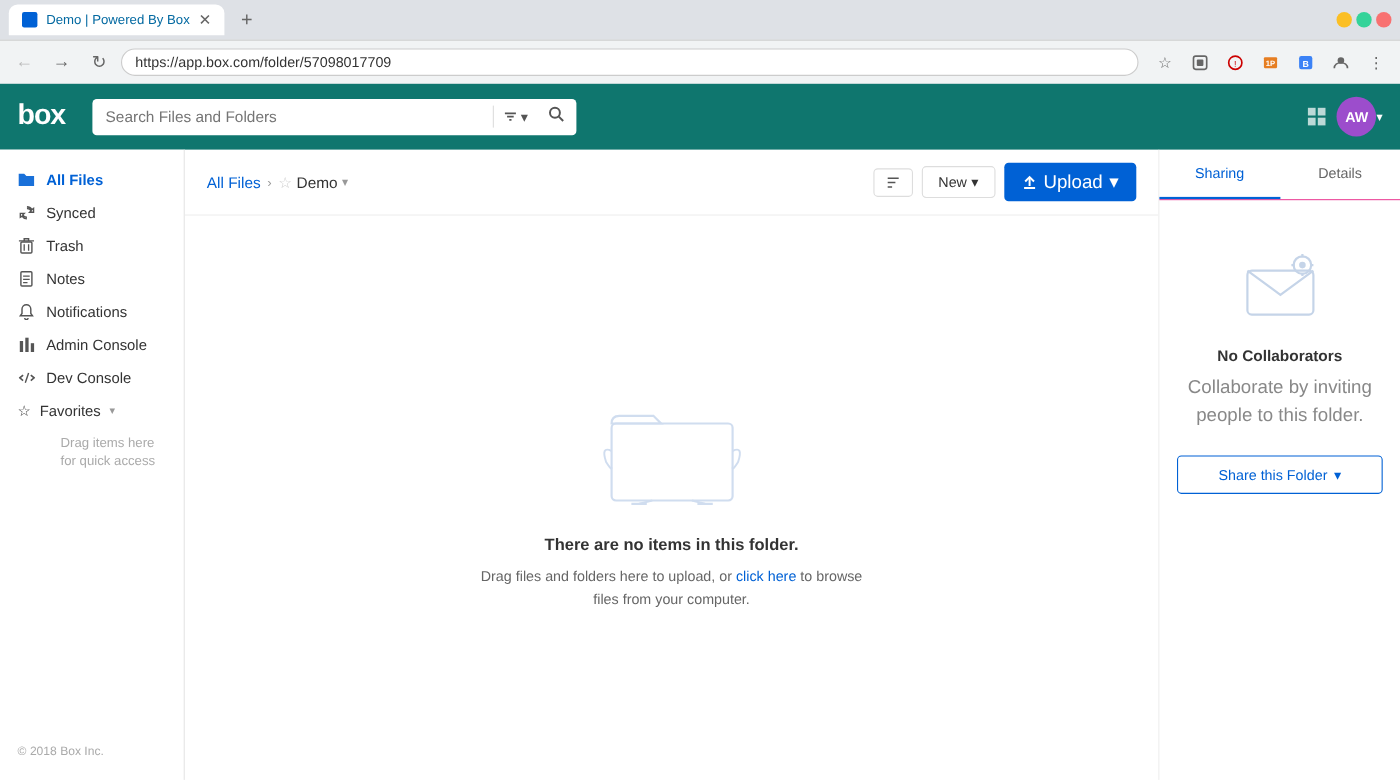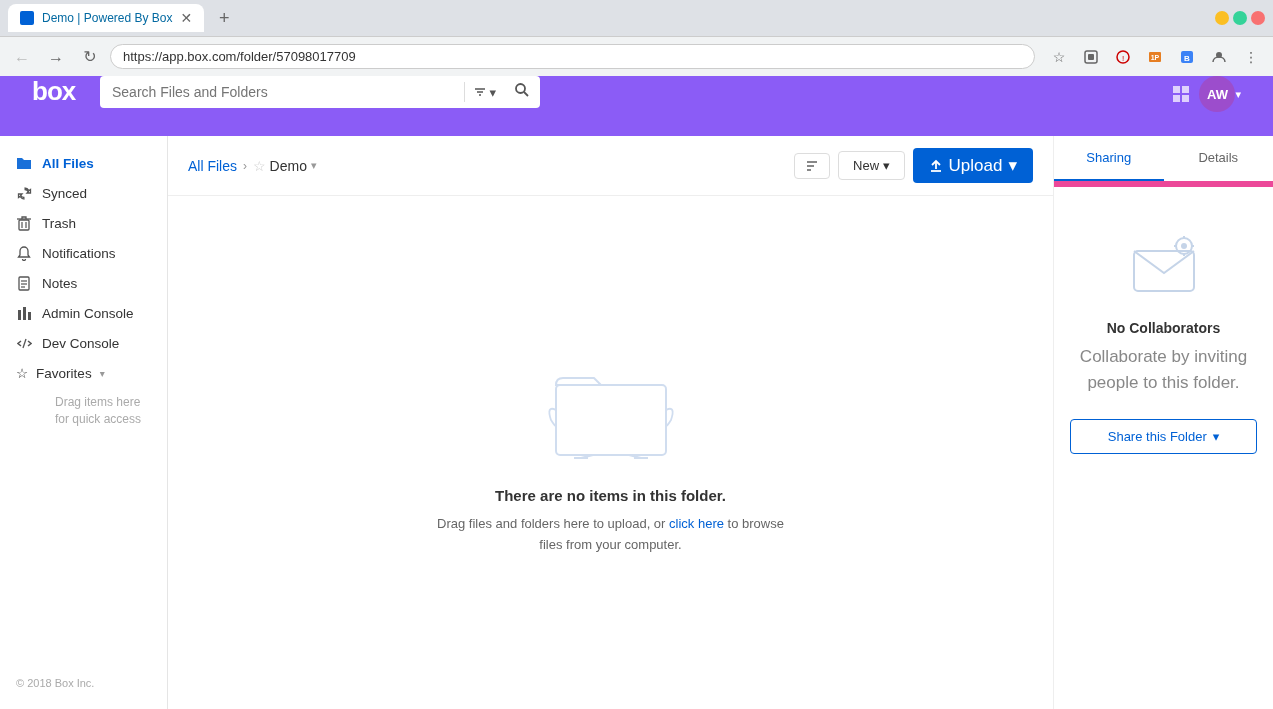--- a/index.html
+++ b/index.html
@@ -29,7 +29,7 @@
 
     
     .app { display: flex; flex: 1; flex-direction: column; overflow: hidden; }
-    .app-header { background: #8b5cf6; height: 60px; display: flex; align-items: flex-start; padding: 0 32px; gap: 12px; flex-shrink: 0; }
+    .app-header { background: #0f766e; height: 60px; display: flex; align-items: center; padding: 0 16px; gap: 12px; flex-shrink: 0; }
     .box-logo { color: #fff; font-size: 28px; font-weight: 900; letter-spacing: -1px; margin-right: 8px; }
     .search-container { flex: 1; max-width: 440px; position: relative; display: flex; align-items: center; background: #fff; border-radius: 4px; }
     .search-input { flex: 1; border: none; outline: none; padding: 8px 12px; font-size: 14px; border-radius: 4px; color: #333; background: transparent; }

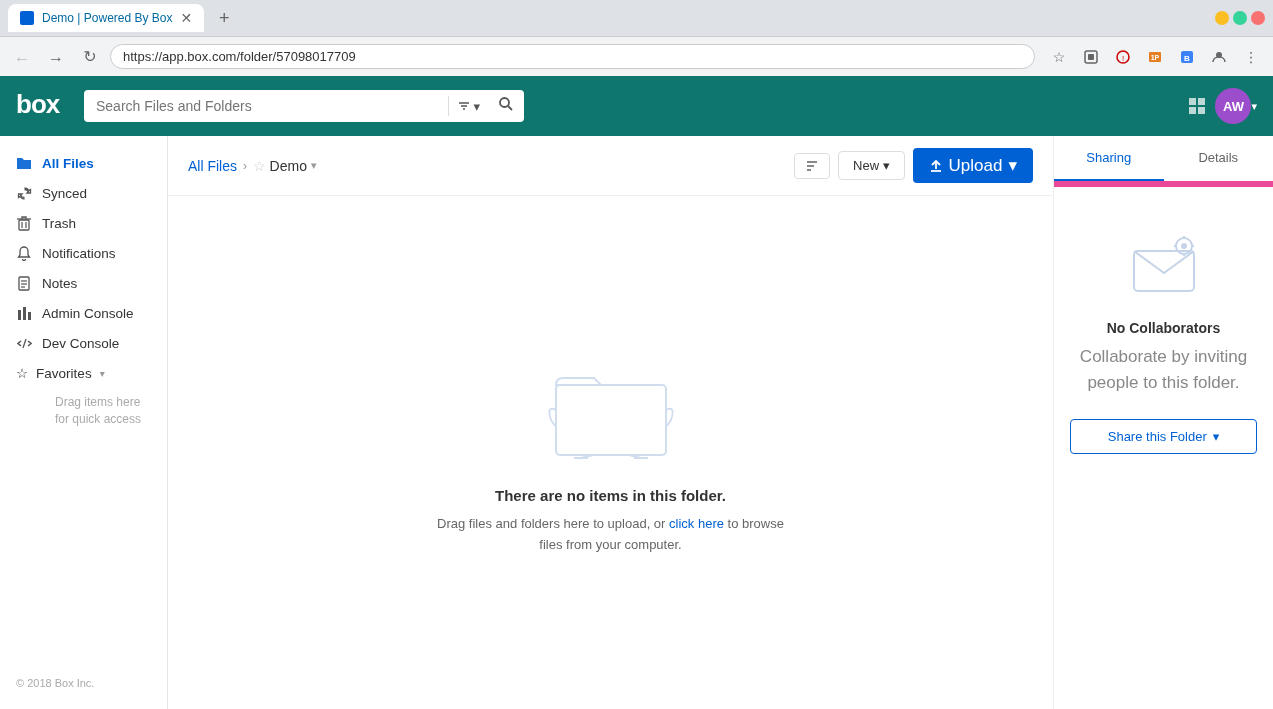--- a/index.html
+++ b/index.html
@@ -76,7 +76,7 @@
 
     
     .right-panel { width: 220px; border-left: 1px solid #eee; display: flex; flex-direction: column; flex-shrink: 0; }
-    .panel-tabs { display: flex; border-bottom: 6px solid #ec4899; }
+    .panel-tabs { display: flex; border-bottom: 1px solid #ec4899; }
     .panel-tab { flex: 1; padding: 14px 10px; text-align: center; font-size: 13px; color: #666; cursor: pointer; border-bottom: 2px solid transparent; }
     .panel-tab.active { color: #0061D5; border-bottom: 2px solid #0061D5; font-weight: 500; }
     .panel-content { flex: 1; padding: 20px 16px; display: flex; flex-direction: column; align-items: center; }

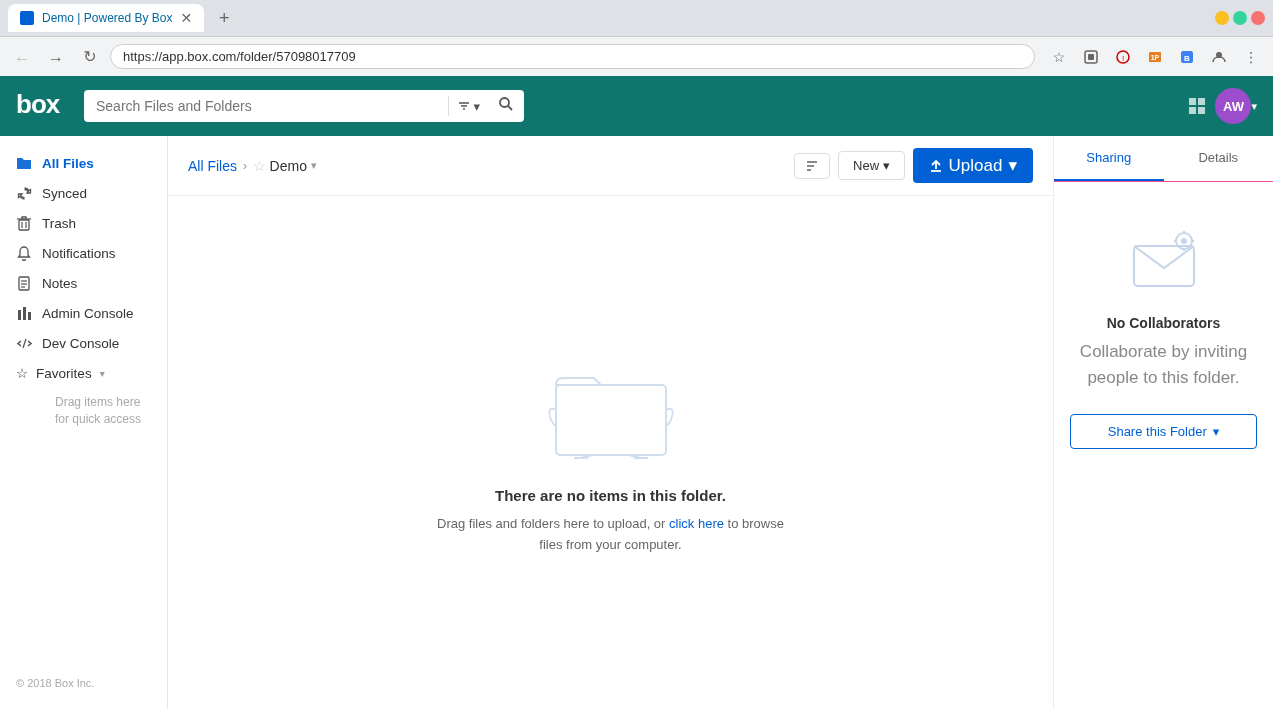--- a/index.html
+++ b/index.html
@@ -224,15 +224,6 @@
       <div class="sidebar-item">
         <span class="sidebar-icon">
           <svg width="14" height="15" viewBox="0 0 14 15">
-              <path d="M7 1a4 4 0 014 4v4l1.5 2h-11L3 9V5a4 4 0 014-4z" fill="none" stroke="#555" stroke-width="1.3"></path>
-              <path d="M5.5 13a1.5 1.5 0 003 0" fill="none" stroke="#555" stroke-width="1.3"></path>
-            </svg>
-        </span>
-        <span>Notifications</span>
-      </div>
-      <div class="sidebar-item">
-        <span class="sidebar-icon">
-          <svg width="14" height="15" viewBox="0 0 14 15">
               <rect x="2" y="1" width="10" height="13" rx="1" fill="none" stroke="#555" stroke-width="1.3"></rect>
               <line x1="4" y1="5" x2="10" y2="5" stroke="#555" stroke-width="1.2"></line>
               <line x1="4" y1="8" x2="10" y2="8" stroke="#555" stroke-width="1.2"></line>
@@ -240,6 +231,15 @@
             </svg>
         </span>
         <span>Notes</span>
+      </div>
+      <div class="sidebar-item">
+        <span class="sidebar-icon">
+          <svg width="14" height="15" viewBox="0 0 14 15">
+              <path d="M7 1a4 4 0 014 4v4l1.5 2h-11L3 9V5a4 4 0 014-4z" fill="none" stroke="#555" stroke-width="1.3"></path>
+              <path d="M5.5 13a1.5 1.5 0 003 0" fill="none" stroke="#555" stroke-width="1.3"></path>
+            </svg>
+        </span>
+        <span>Notifications</span>
       </div>
       <div class="sidebar-item">
         <span class="sidebar-icon">

